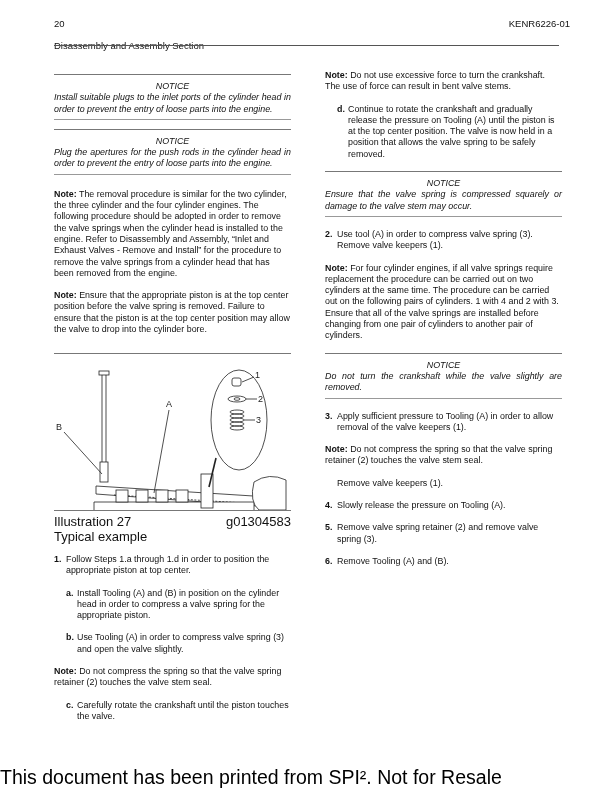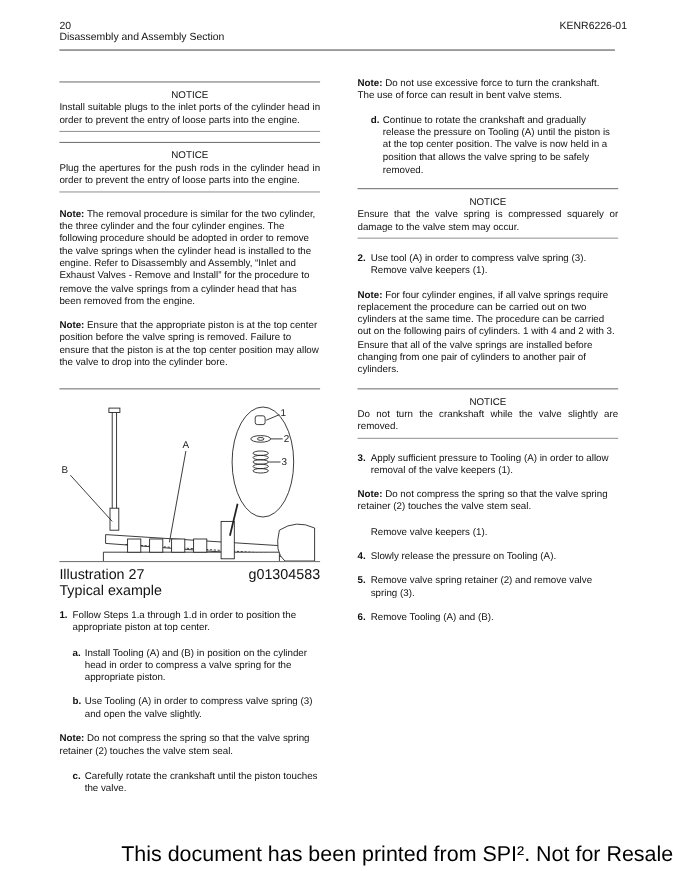--- a/index.html
+++ b/index.html
@@ -7,7 +7,7 @@
          font-family: "Liberation Sans", sans-serif; color: #111; }
   .hdr-num { position: absolute; left: 54px; top: 18px; font-size: 9.5px; }
   .hdr-doc { position: absolute; right: 42px; top: 18px; font-size: 9.5px; }
-  .hdr-sec { position: absolute; left: 54px; top: 28px; font-size: 9.5px; }
+  .hdr-sec { position: absolute; left: 54px; top: 40px; font-size: 9.5px; }
   .hdr-rule { position: absolute; left: 54px; right: 53px; top: 45px; border-top: 1px solid #555; }
 
   .col { position: absolute; width: 237px; font-size: 8.9px; line-height: 11.3px; }

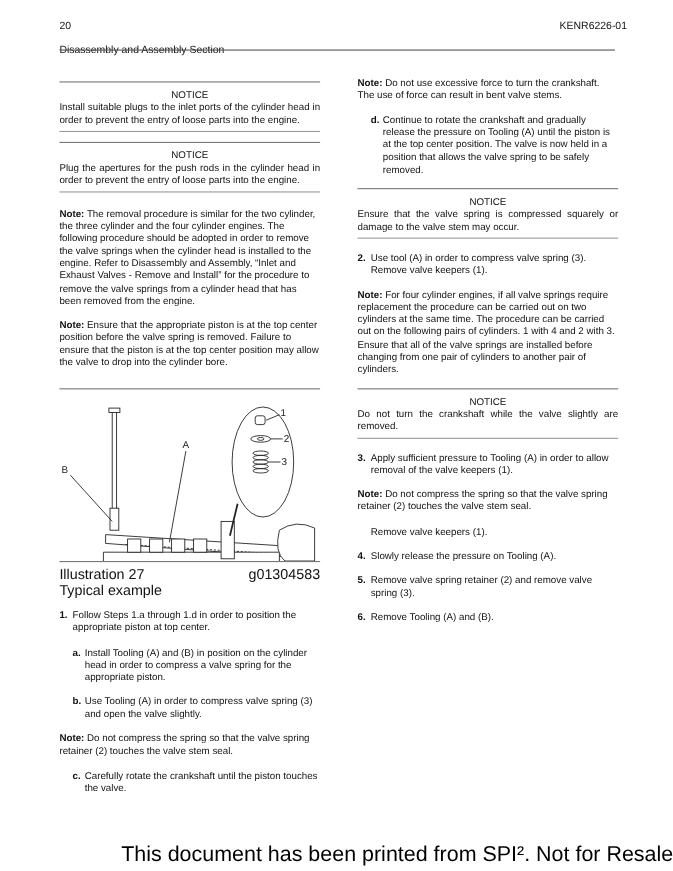--- a/index.html
+++ b/index.html
@@ -14,7 +14,7 @@
   .col.left { left: 54px; top: 74px; }
   .col.right { left: 325px; top: 70px; }
 
-  .notice { border-top: 1px solid #777; border-bottom: 1px solid #999; padding: 6px 0 4px 0; margin-bottom: 9px; }
+  .notice { border-top: 1px solid #777; border-bottom: 1px solid #999; padding: 6px 0 4px 0; margin-bottom: 9px; font-style: italic; }
   .notice .nt { text-align: center; }
   .notice .nb { text-align: justify; }
   p { margin: 0 0 11px 0; }

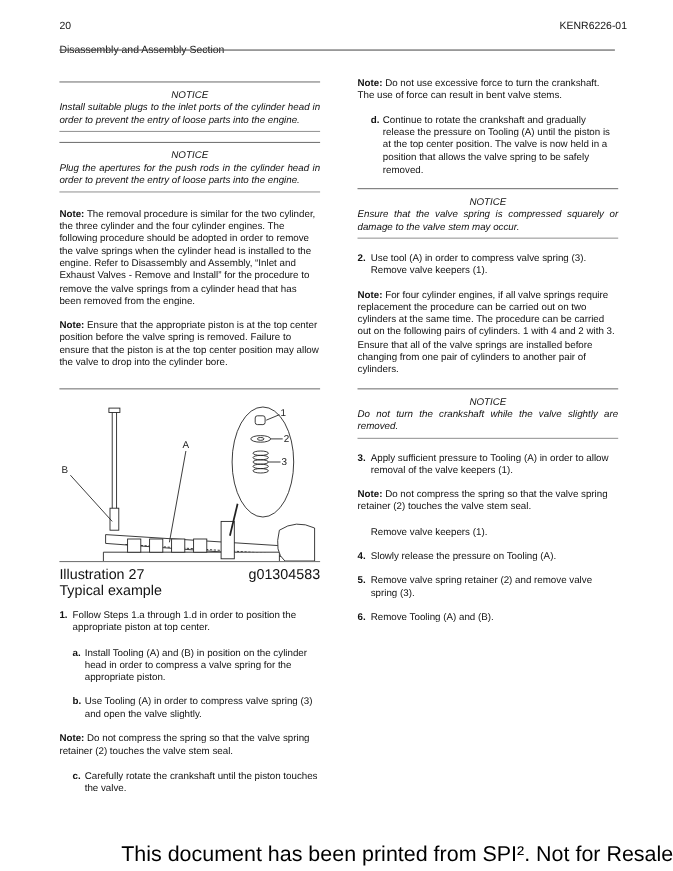--- a/index.html
+++ b/index.html
@@ -31,7 +31,7 @@
   .cap { display: flex; justify-content: space-between; font-size: 13px; margin-top: 5px; }
   .cap2 { font-size: 13px; margin-top: 3px; margin-bottom: 12px; }
 
-  .footer { position: absolute; left: 0; right: 0; top: 766px; text-align: right; font-size: 19.5px; color: #000; }
+  .footer { position: absolute; left: 0; right: 0; top: 766px; text-align: left; font-size: 19.5px; color: #000; }
 </style>
 </head>
 <body>

